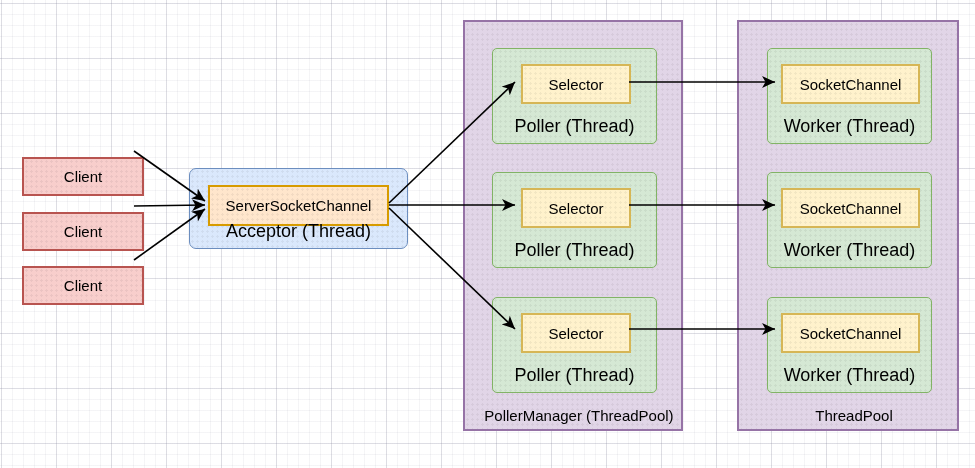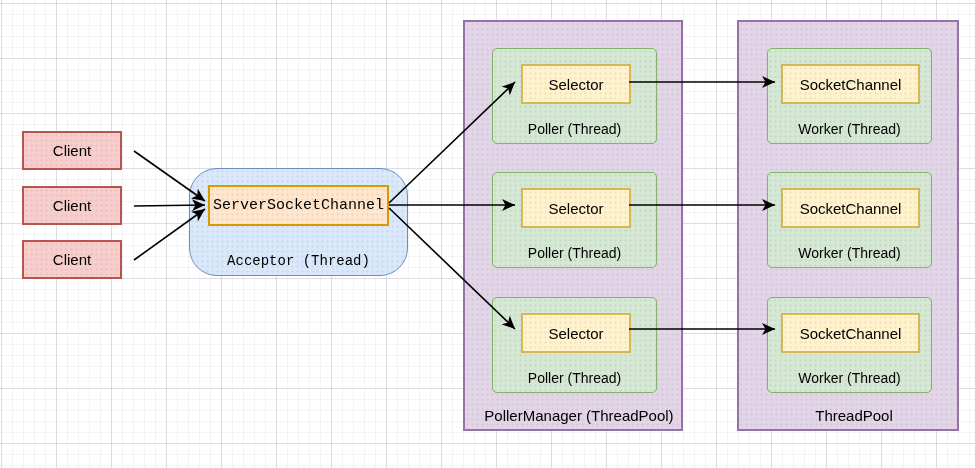--- a/index.html
+++ b/index.html
@@ -43,7 +43,7 @@
   }
   .group-label{
     position:absolute;left:0;right:0;bottom:6px;
-    text-align:center;font-size:14px;white-space:nowrap;
+    text-align:center;font-size:18px;white-space:nowrap;
   }
 
   

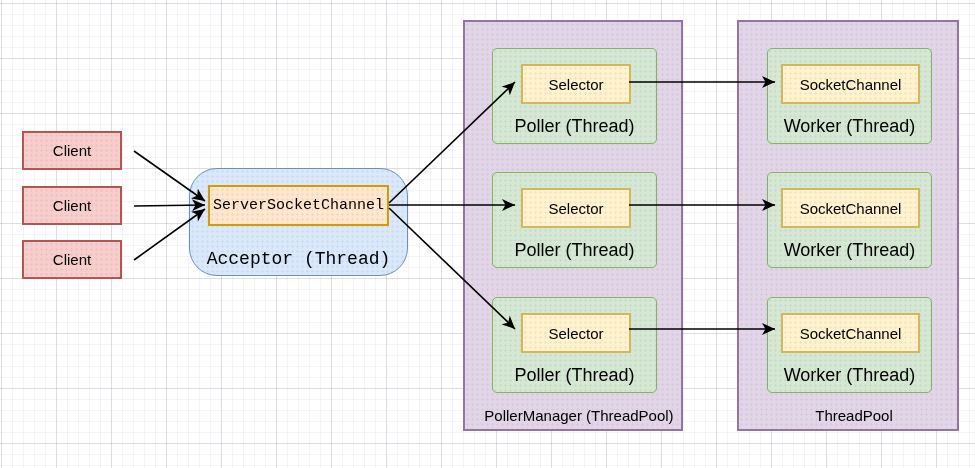--- a/index.html
+++ b/index.html
@@ -28,8 +28,8 @@
 
   
   .client{
-    left:22px;width:100px;height:39px;
-    background-color:#f8cecc;border:2px solid #b85450;
+    left:22px;width:122px;height:39px;
+    background-color:#f8cecc;border:2px solid #b85450;margin-top:26px;
   }
 
   

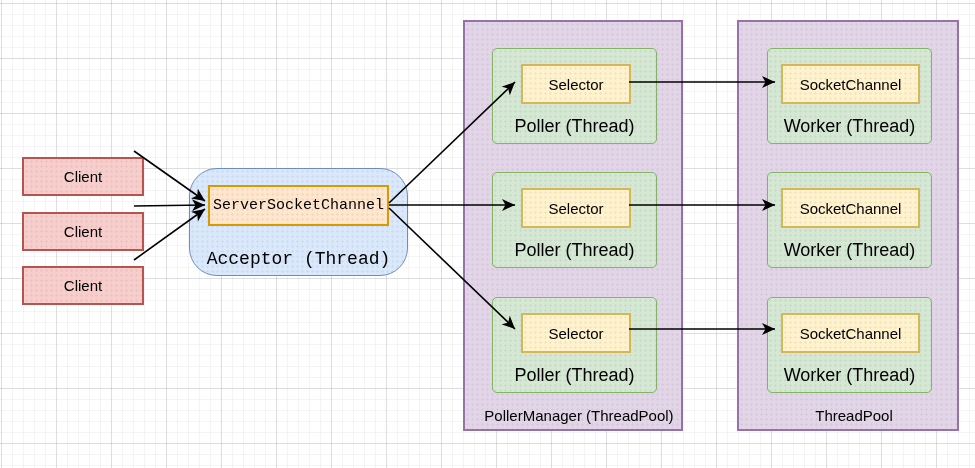--- a/index.html
+++ b/index.html
@@ -34,8 +34,8 @@
 
   
   .acceptor{
-    left:189px;top:168px;width:219px;height:108px;
-    background-color:#dae8fc;border:1.6px solid #6c8ebf;border-radius:28px;font-family:Liberation Mono, monospace;
+    left:189px;top:168px;width:219px;height:81px;
+    background-color:#dae8fc;border:1.6px solid #6c8ebf;border-radius:7px;
   }
   .ssc{
     left:18px;top:16px;width:181px;height:41px;

